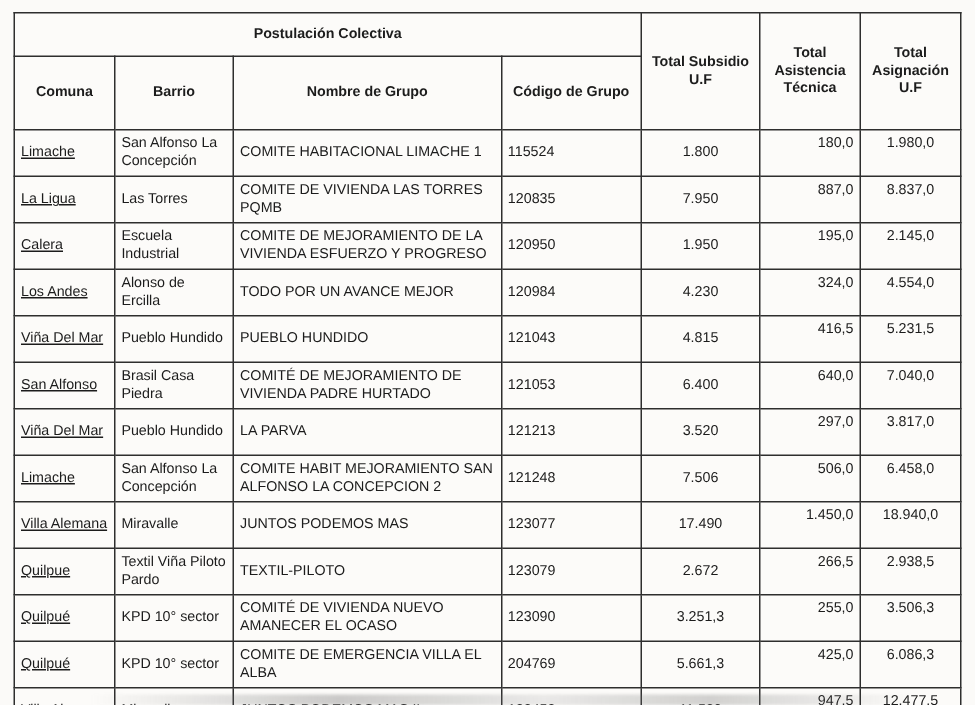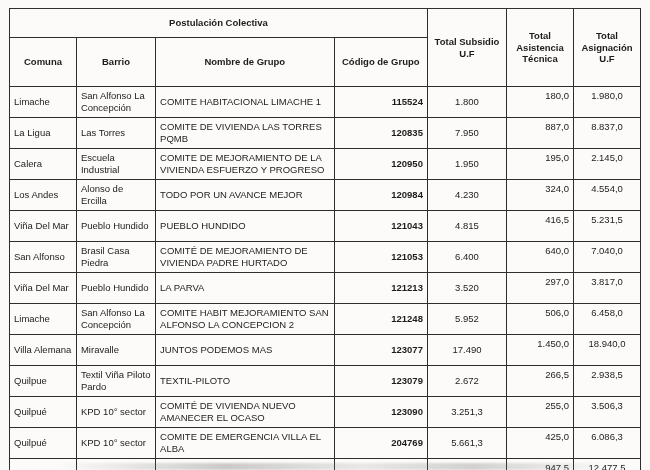--- a/index.html
+++ b/index.html
@@ -41,7 +41,7 @@
   }
   th.group-title { height: 20px; }
   tr.sub-header th { height: 40px; }
-  td.col-comuna  { text-align: left;  vertical-align: middle; }
+  td.col-comuna  { text-align: left;  vertical-align: middle; text-decoration: underline; }
   td.col-barrio  { text-align: left;  vertical-align: middle; }
   td.col-nombre  { text-align: left;  vertical-align: middle; text-transform: none; }
   td.col-codigo  { text-align: right; vertical-align: middle; font-weight: bold; }

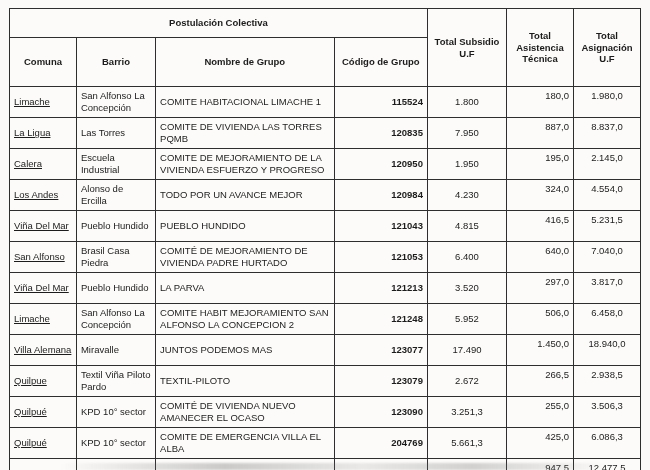--- a/index.html
+++ b/index.html
@@ -44,7 +44,7 @@
   td.col-comuna  { text-align: left;  vertical-align: middle; text-decoration: underline; }
   td.col-barrio  { text-align: left;  vertical-align: middle; }
   td.col-nombre  { text-align: left;  vertical-align: middle; text-transform: none; }
-  td.col-codigo  { text-align: right; vertical-align: middle; font-weight: bold; }
+  td.col-codigo  { text-align: left; vertical-align: middle; }
   td.col-subsidio   { text-align: center; vertical-align: middle; }
   td.col-asistencia { text-align: right; vertical-align: top; padding-top: 2px; }
   td.col-asignacion { text-align: center; vertical-align: top; padding-top: 2px; margin-top: 12px; }

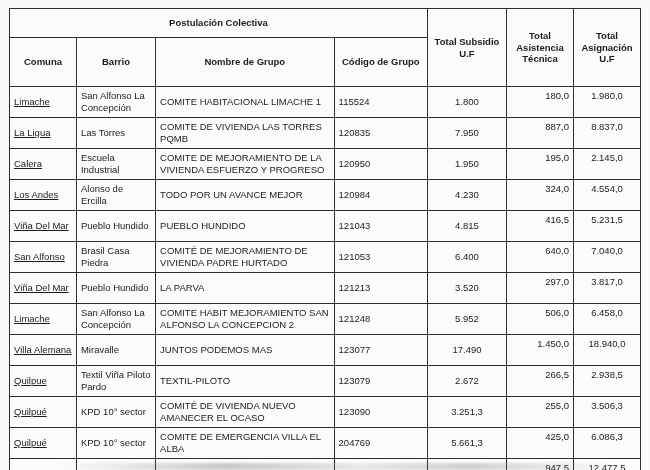--- a/index.html
+++ b/index.html
@@ -157,7 +157,7 @@
           <td class="col-barrio">San Alfonso  La Concepción</td>
           <td class="col-nombre">COMITE HABIT  MEJORAMIENTO SAN ALFONSO LA CONCEPCION 2</td>
           <td class="col-codigo">121248</td>
-          <td class="col-subsidio">5.952</td>
+          <td class="col-subsidio">7.506</td>
           <td class="col-asistencia">506,0</td>
           <td class="col-asignacion">6.458,0</td>
         </tr>

